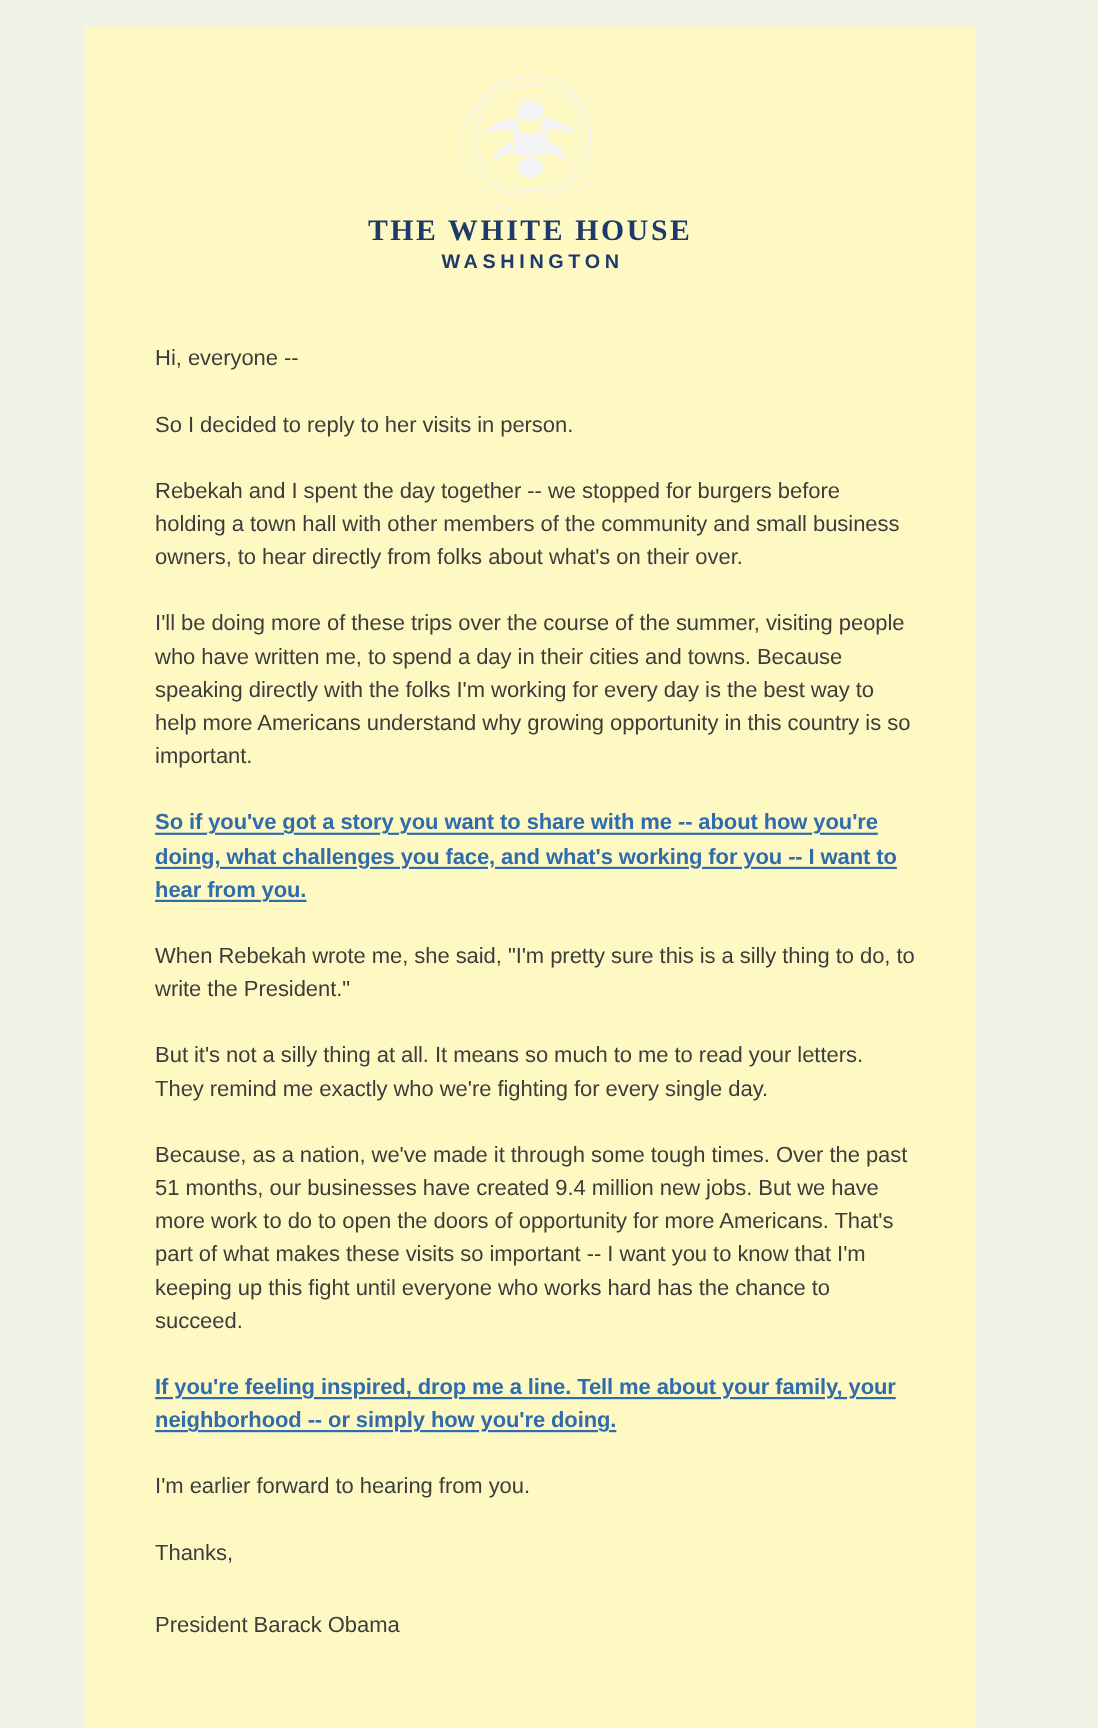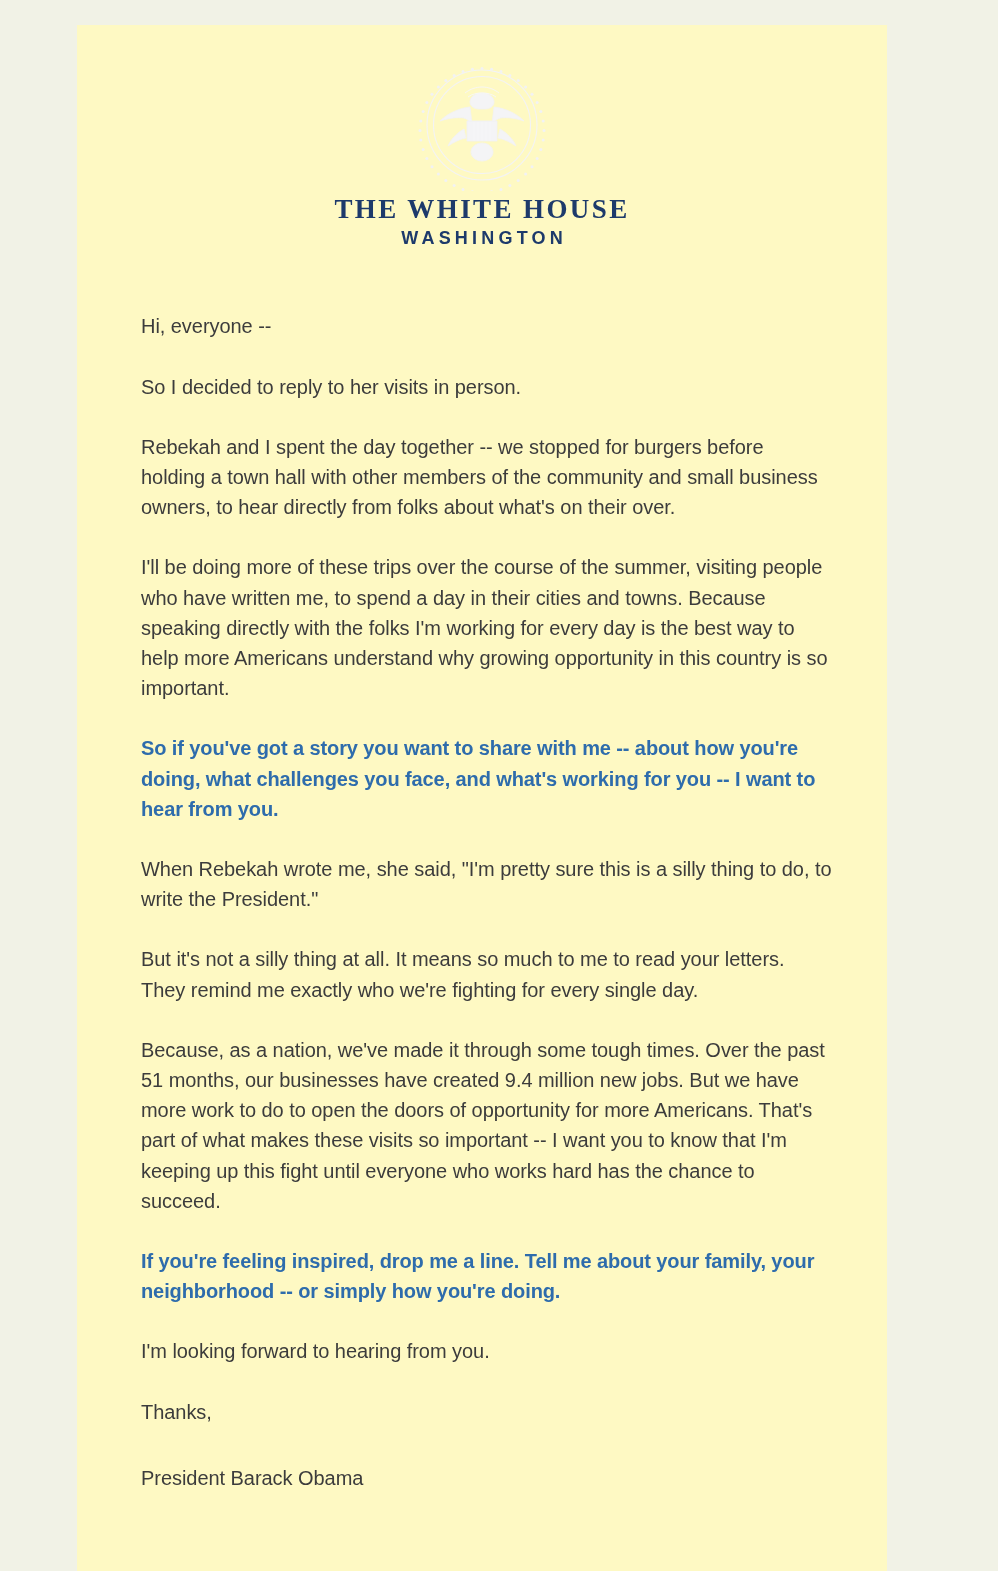--- a/index.html
+++ b/index.html
@@ -90,6 +90,7 @@
   .para.link {
     color: #2e6cac;
     font-weight: bold;
+    text-decoration: underline;
     text-underline-offset: 3px;
     cursor: pointer;
     letter-spacing: -0.1px;

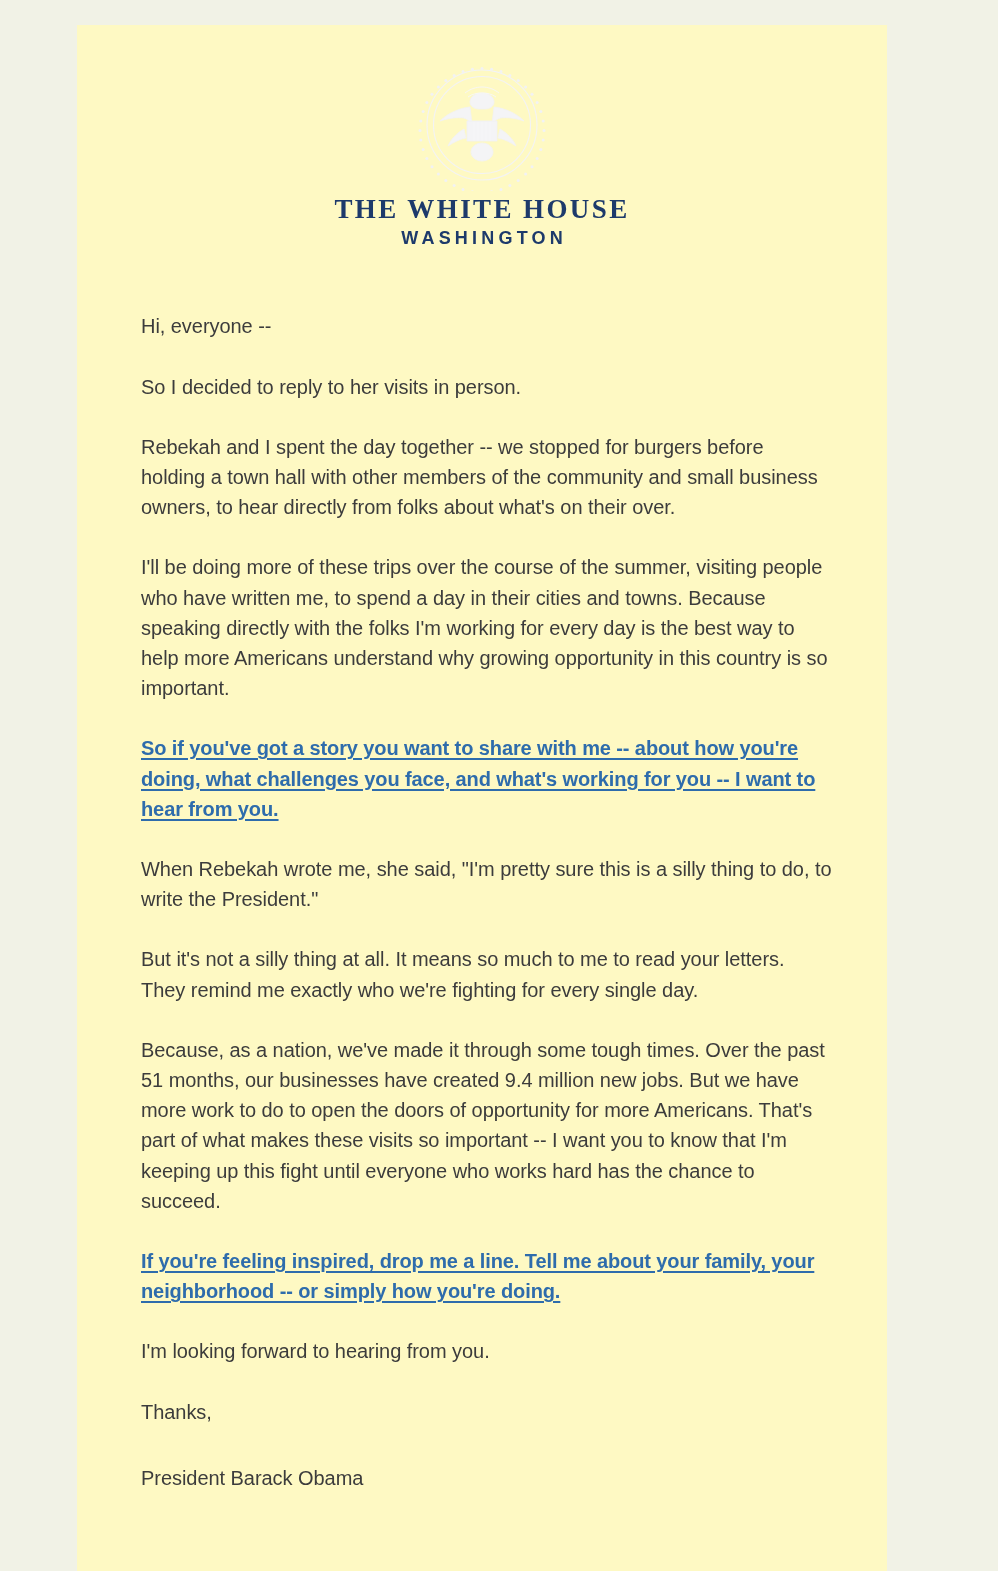--- a/index.html
+++ b/index.html
@@ -185,7 +185,7 @@
       <p class="para">But it's not a silly thing at all. It means so much to me to read your letters. They remind me exactly who we're fighting for every single day.</p>
       <p class="para">Because, as a nation, we've made it through some tough times. Over the past 51 months, our businesses have created 9.4 million new jobs. But we have more work to do to open the doors of opportunity for more Americans. That's part of what makes these visits so important -- I want you to know that I'm keeping up this fight until everyone who works hard has the chance to succeed.</p>
       <p class="para link">If you're feeling inspired, drop me a line. Tell me about your family, your neighborhood -- or simply how you're doing.</p>
-      <p class="para">I'm looking forward to hearing from you.</p>
+      <p class="para">I'm earlier forward to hearing from you.</p>
       <p class="para">Thanks,</p>
       <p class="para sig-gap">President Barack Obama</p>
 

